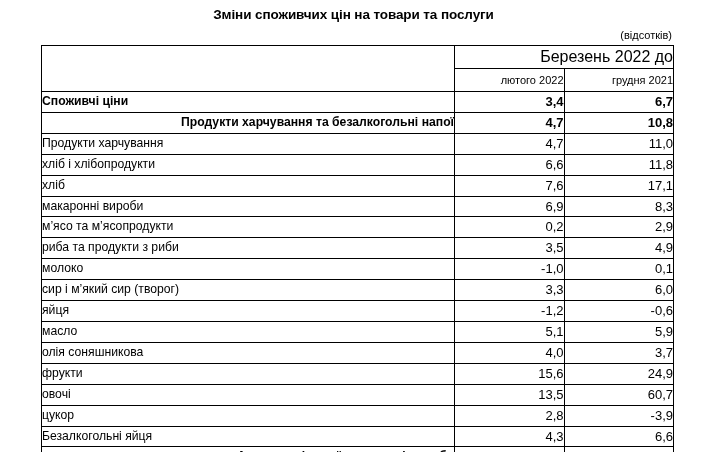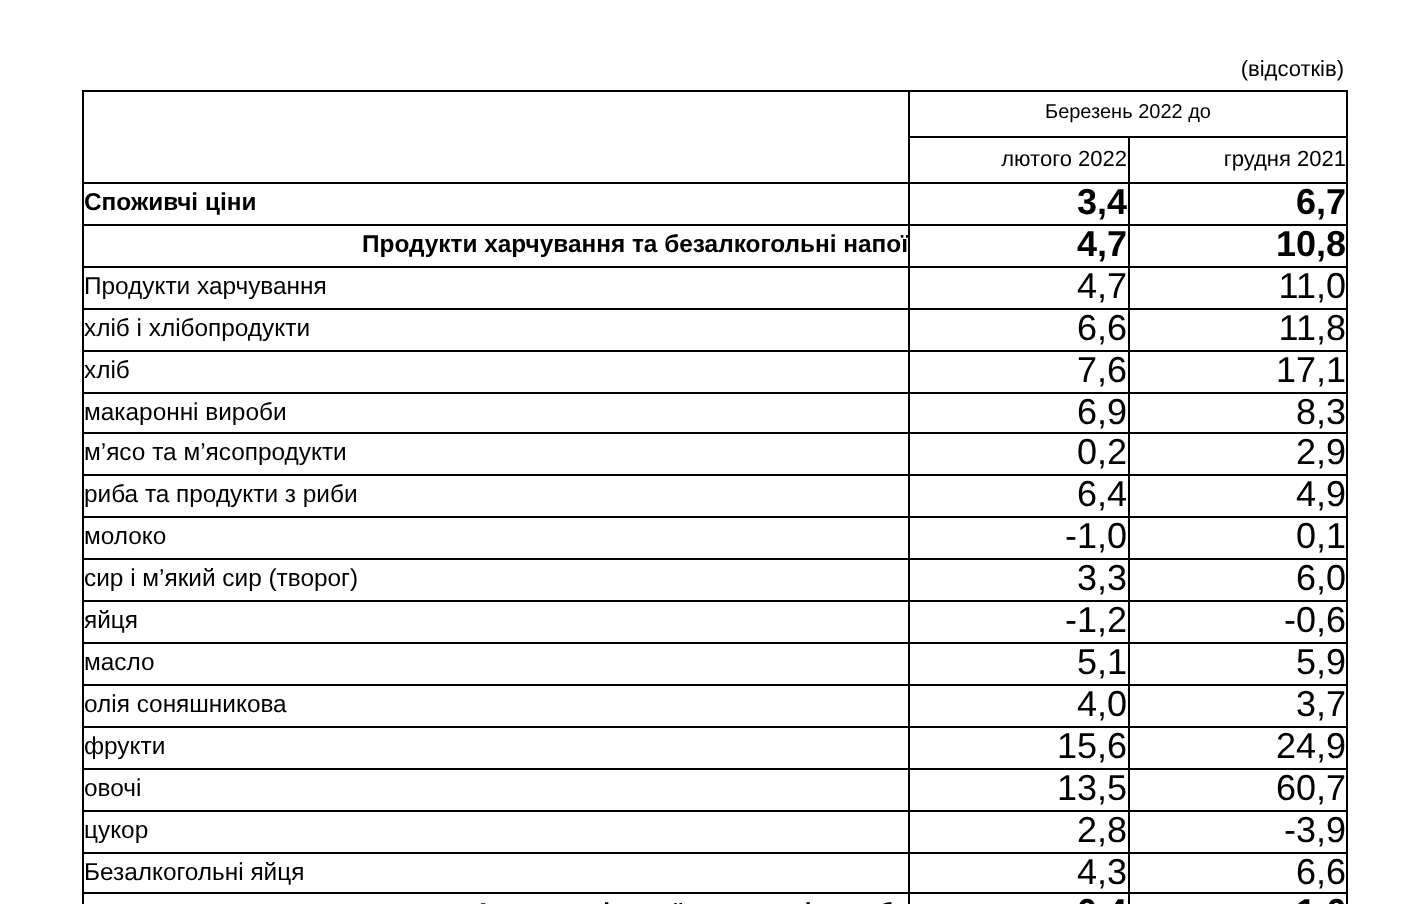--- a/index.html
+++ b/index.html
@@ -129,6 +129,7 @@
 
 <div class="page">
 
+  <div class="doc-title">Зміни споживчих цін на товари та послуги</div>
 
   <div class="units-note">(відсотків)</div>
 

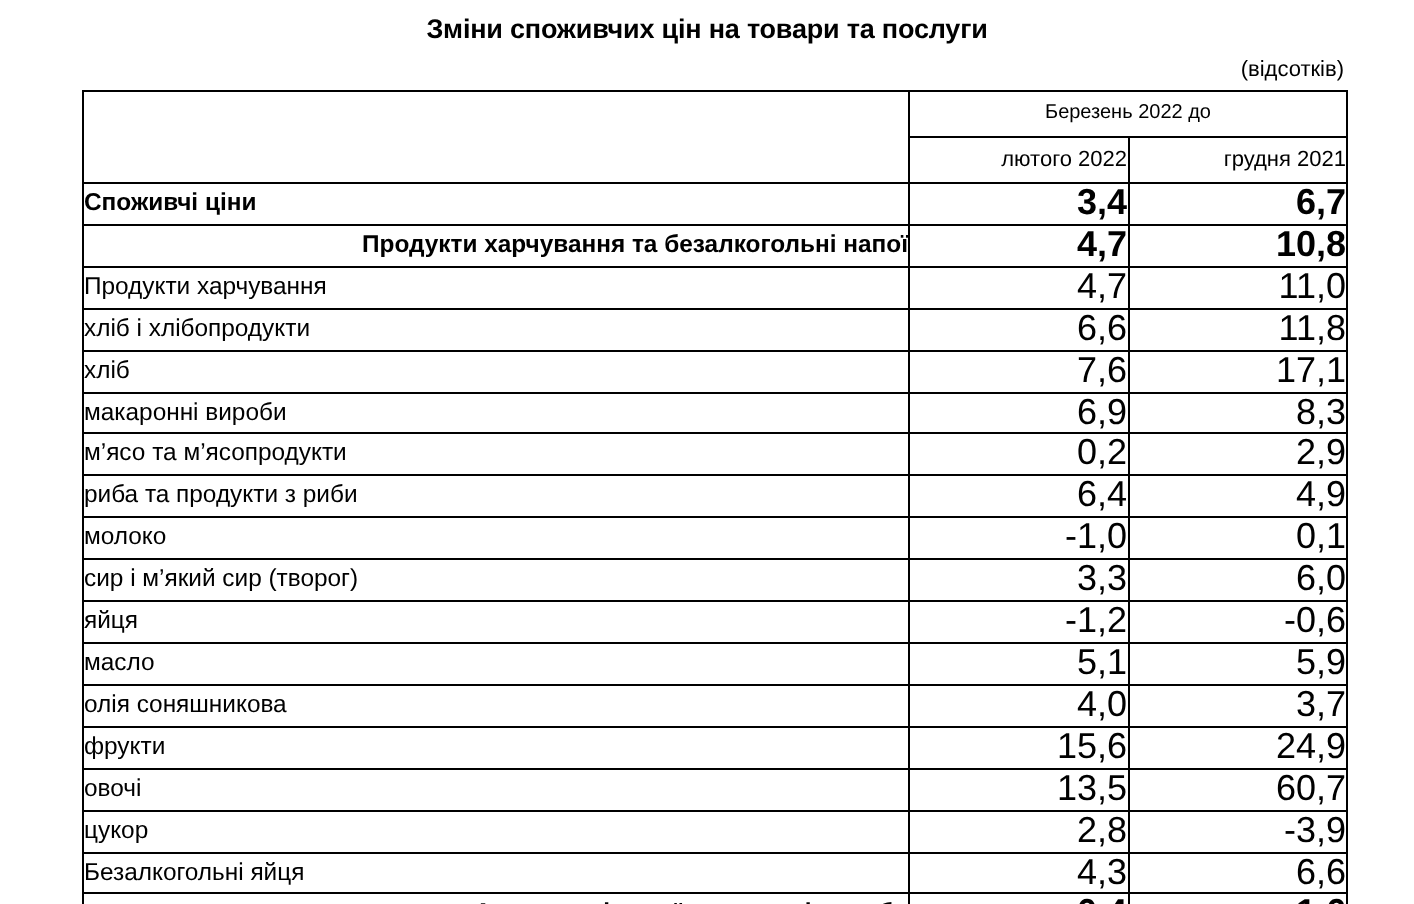--- a/index.html
+++ b/index.html
@@ -78,8 +78,8 @@
   }
   .hdr-span {
     height: 22px;
-    text-align: center;
-    font-size: 10px;
+    text-align: right;
+    font-size: 16px;
     line-height: 22px;
     white-space: nowrap;
   }

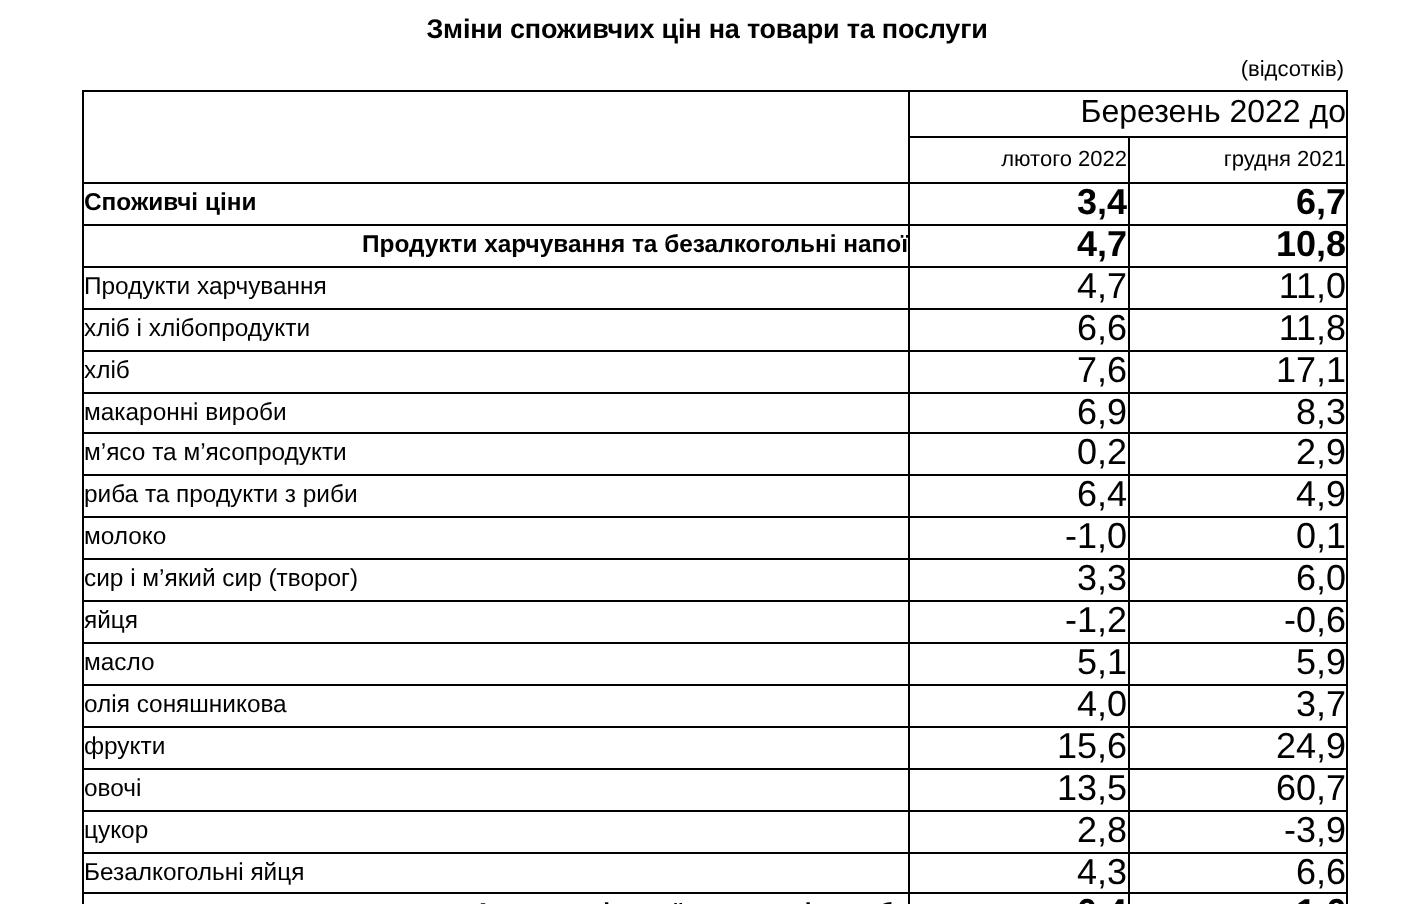--- a/index.html
+++ b/index.html
@@ -104,7 +104,7 @@
   }
   .cell-num {
     height: 19.9px;
-    font-size: 18px;
+    font-size: 13px;
     line-height: 19.9px;
     text-align: right;
     padding-right: 4px;

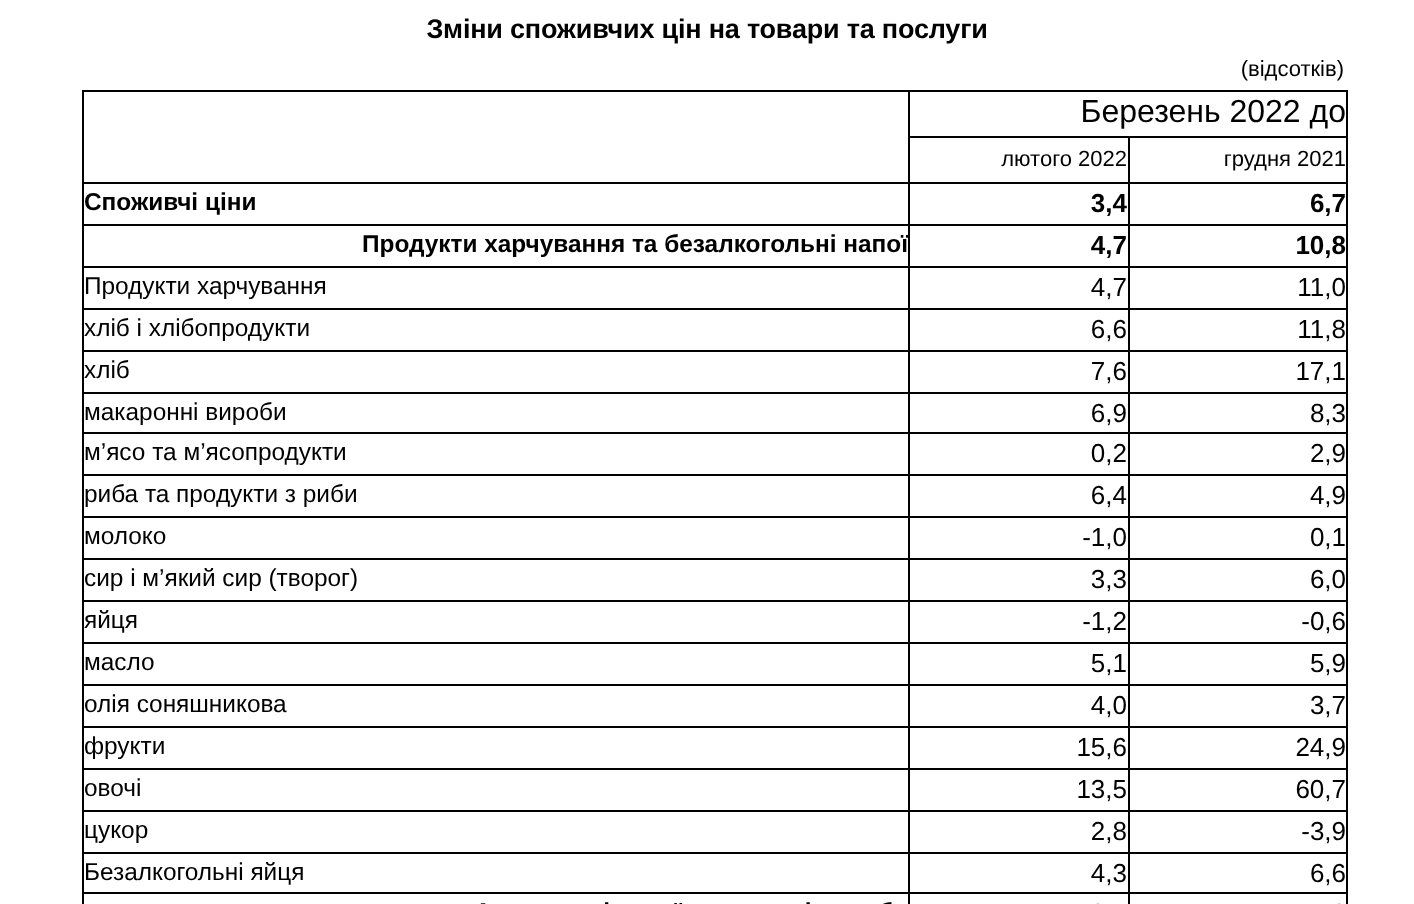--- a/index.html
+++ b/index.html
@@ -188,7 +188,7 @@
           </tr>
           <tr>
             <td class="cell-label lvl-3">риба та продукти з риби</td>
-            <td class="cell-num">6,4</td>
+            <td class="cell-num">3,5</td>
             <td class="cell-num">4,9</td>
           </tr>
           <tr>

